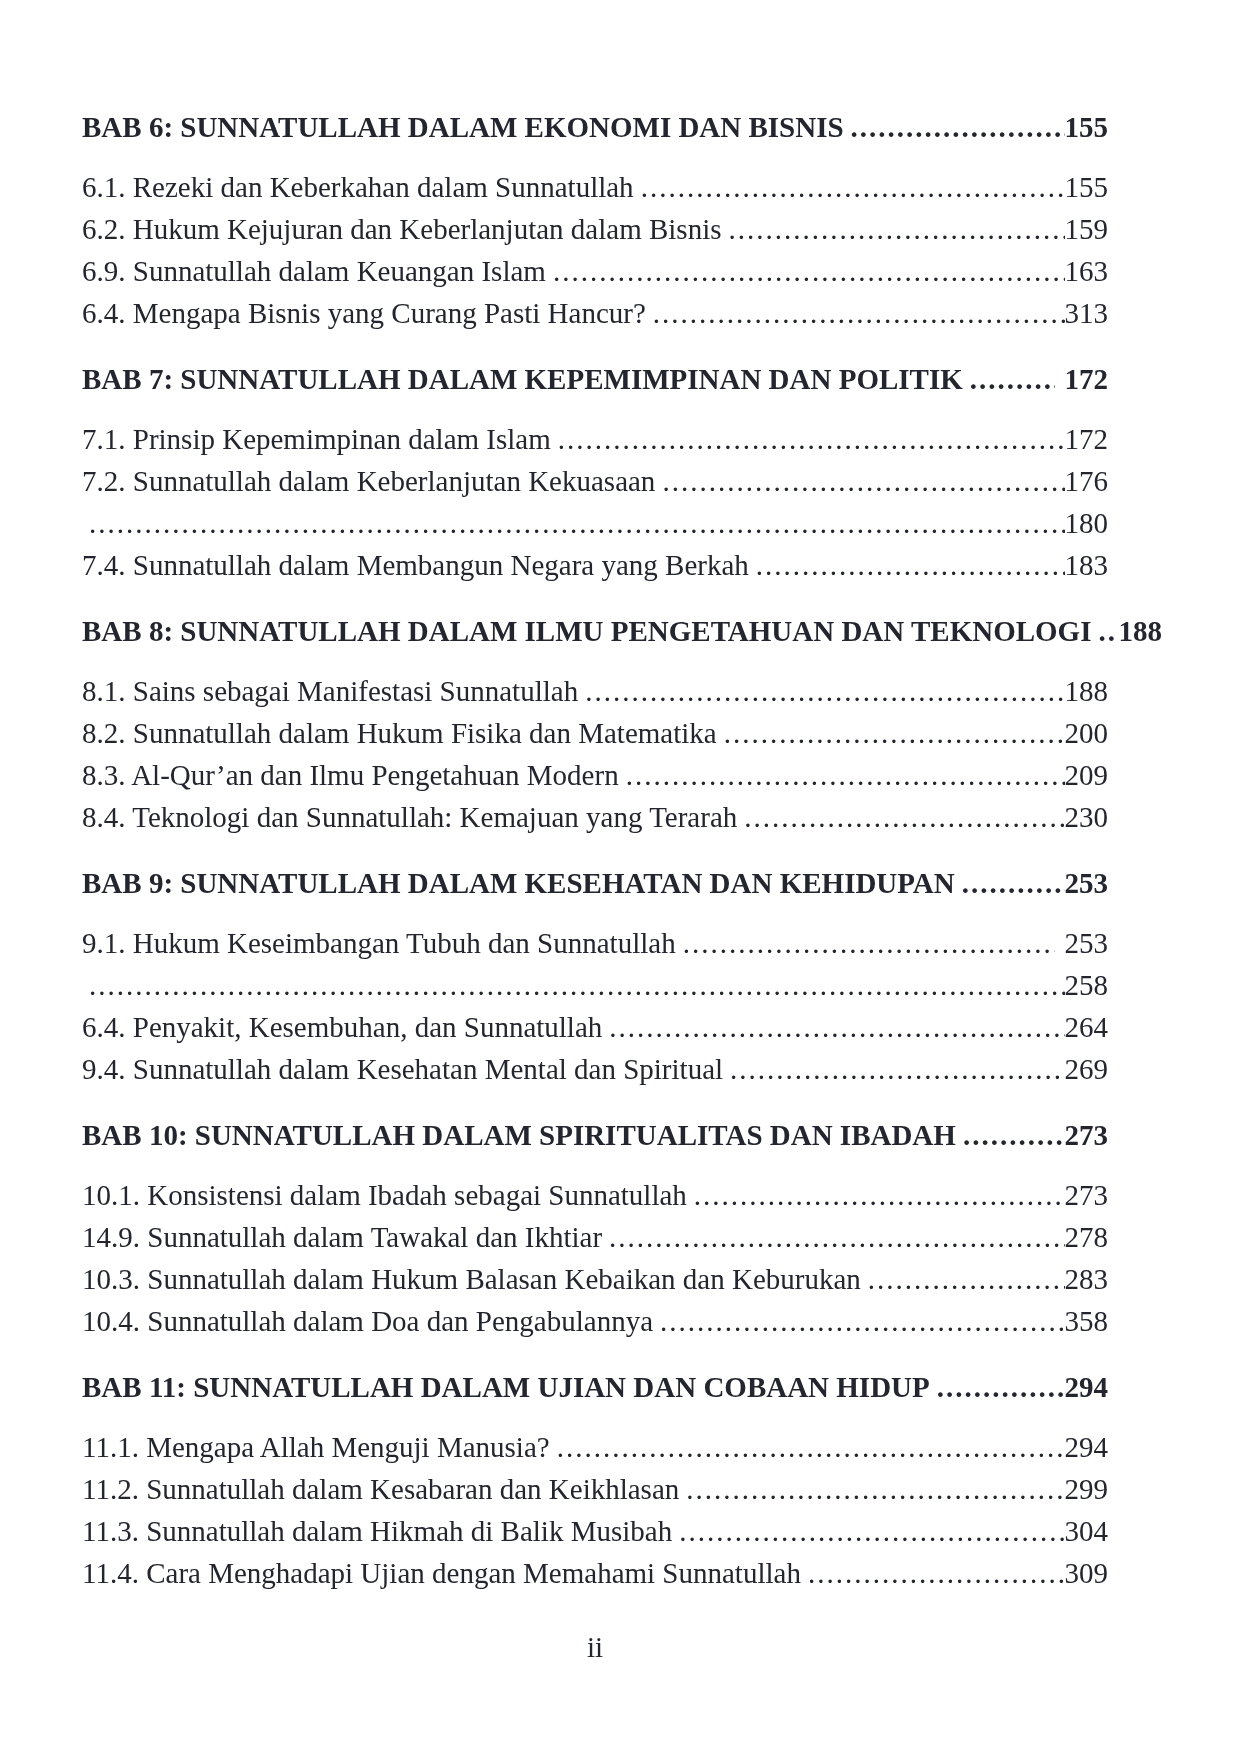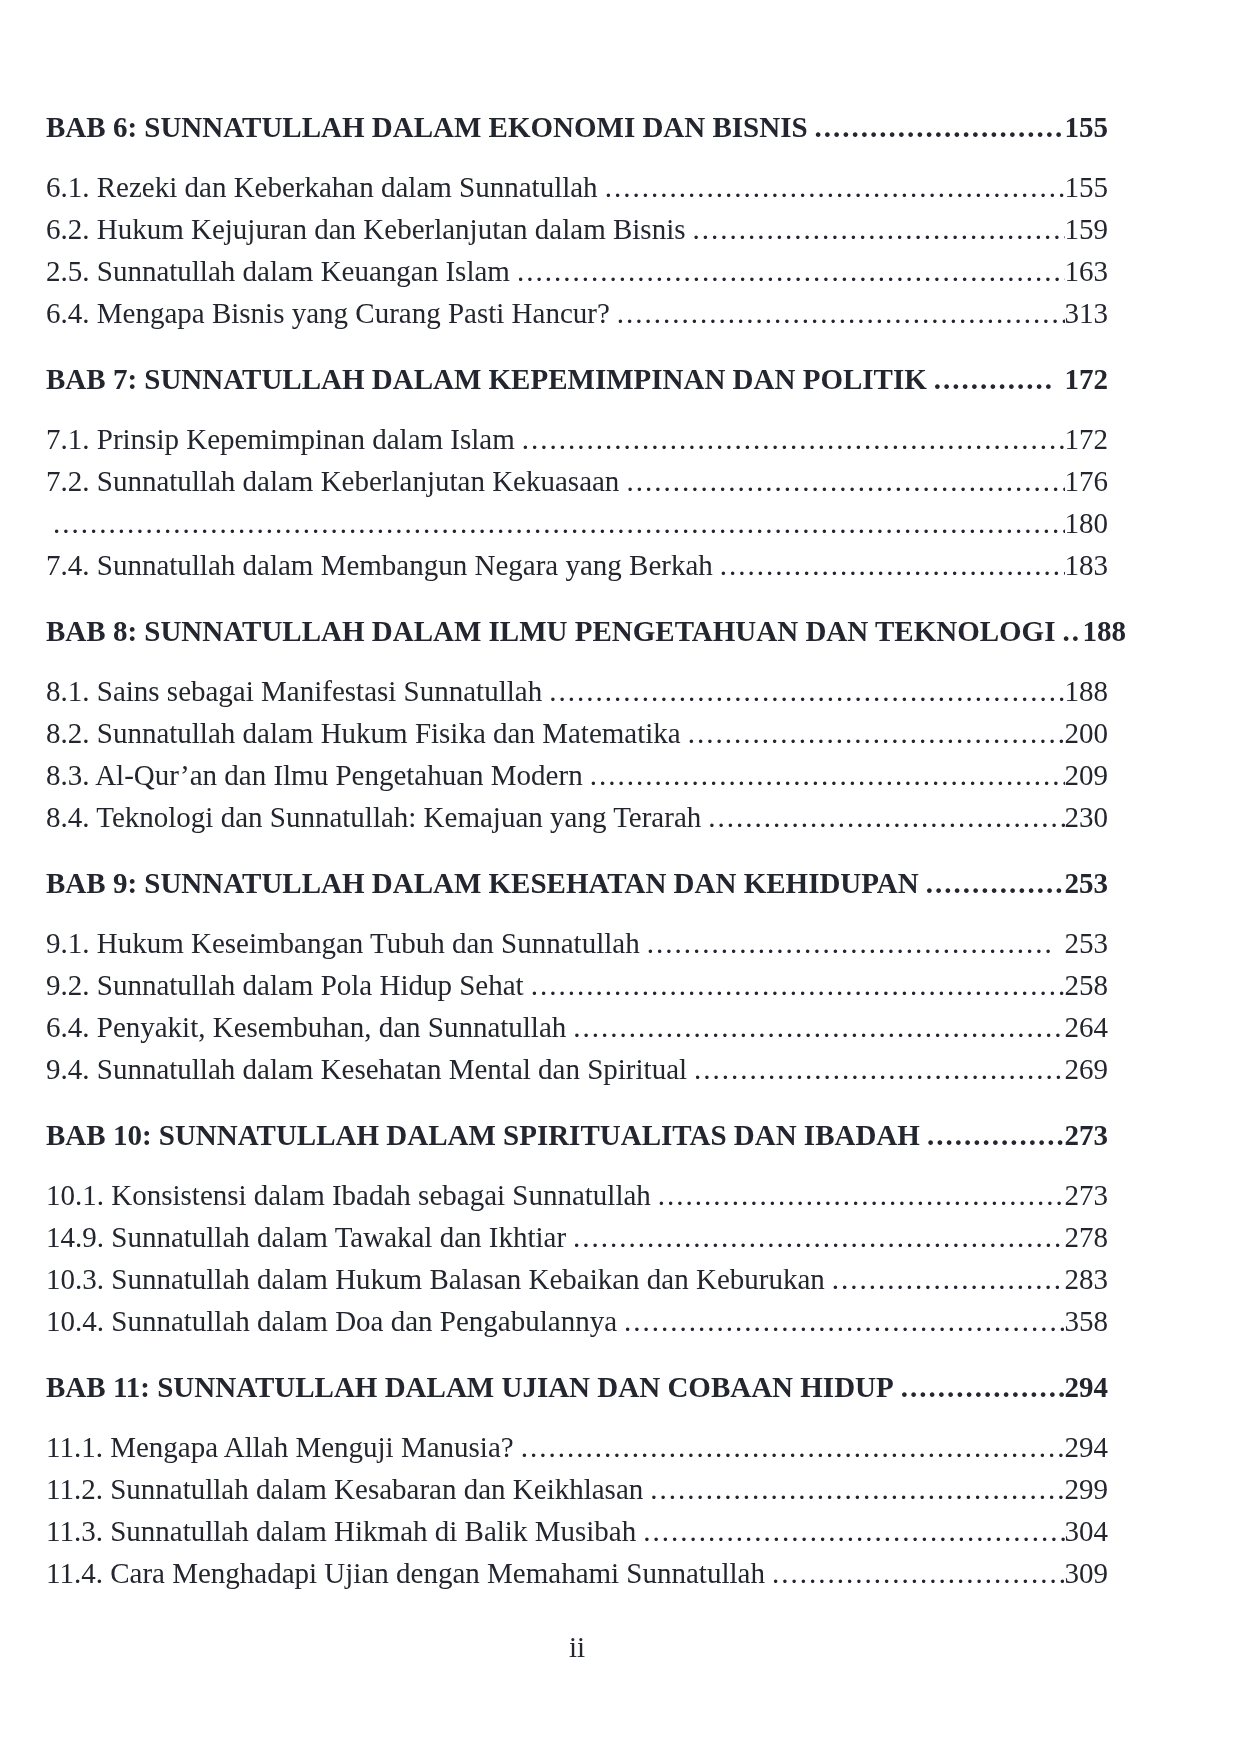--- a/index.html
+++ b/index.html
@@ -16,7 +16,7 @@
     color: #23262e;
     font-family: "Liberation Serif", "DejaVu Serif", serif;
     font-size: 29px;
-    padding: 106px 133px 0 46px;
+    padding: 106px 133px 0 82px;
     overflow: hidden;
   }
   .toc { width: 100%; }

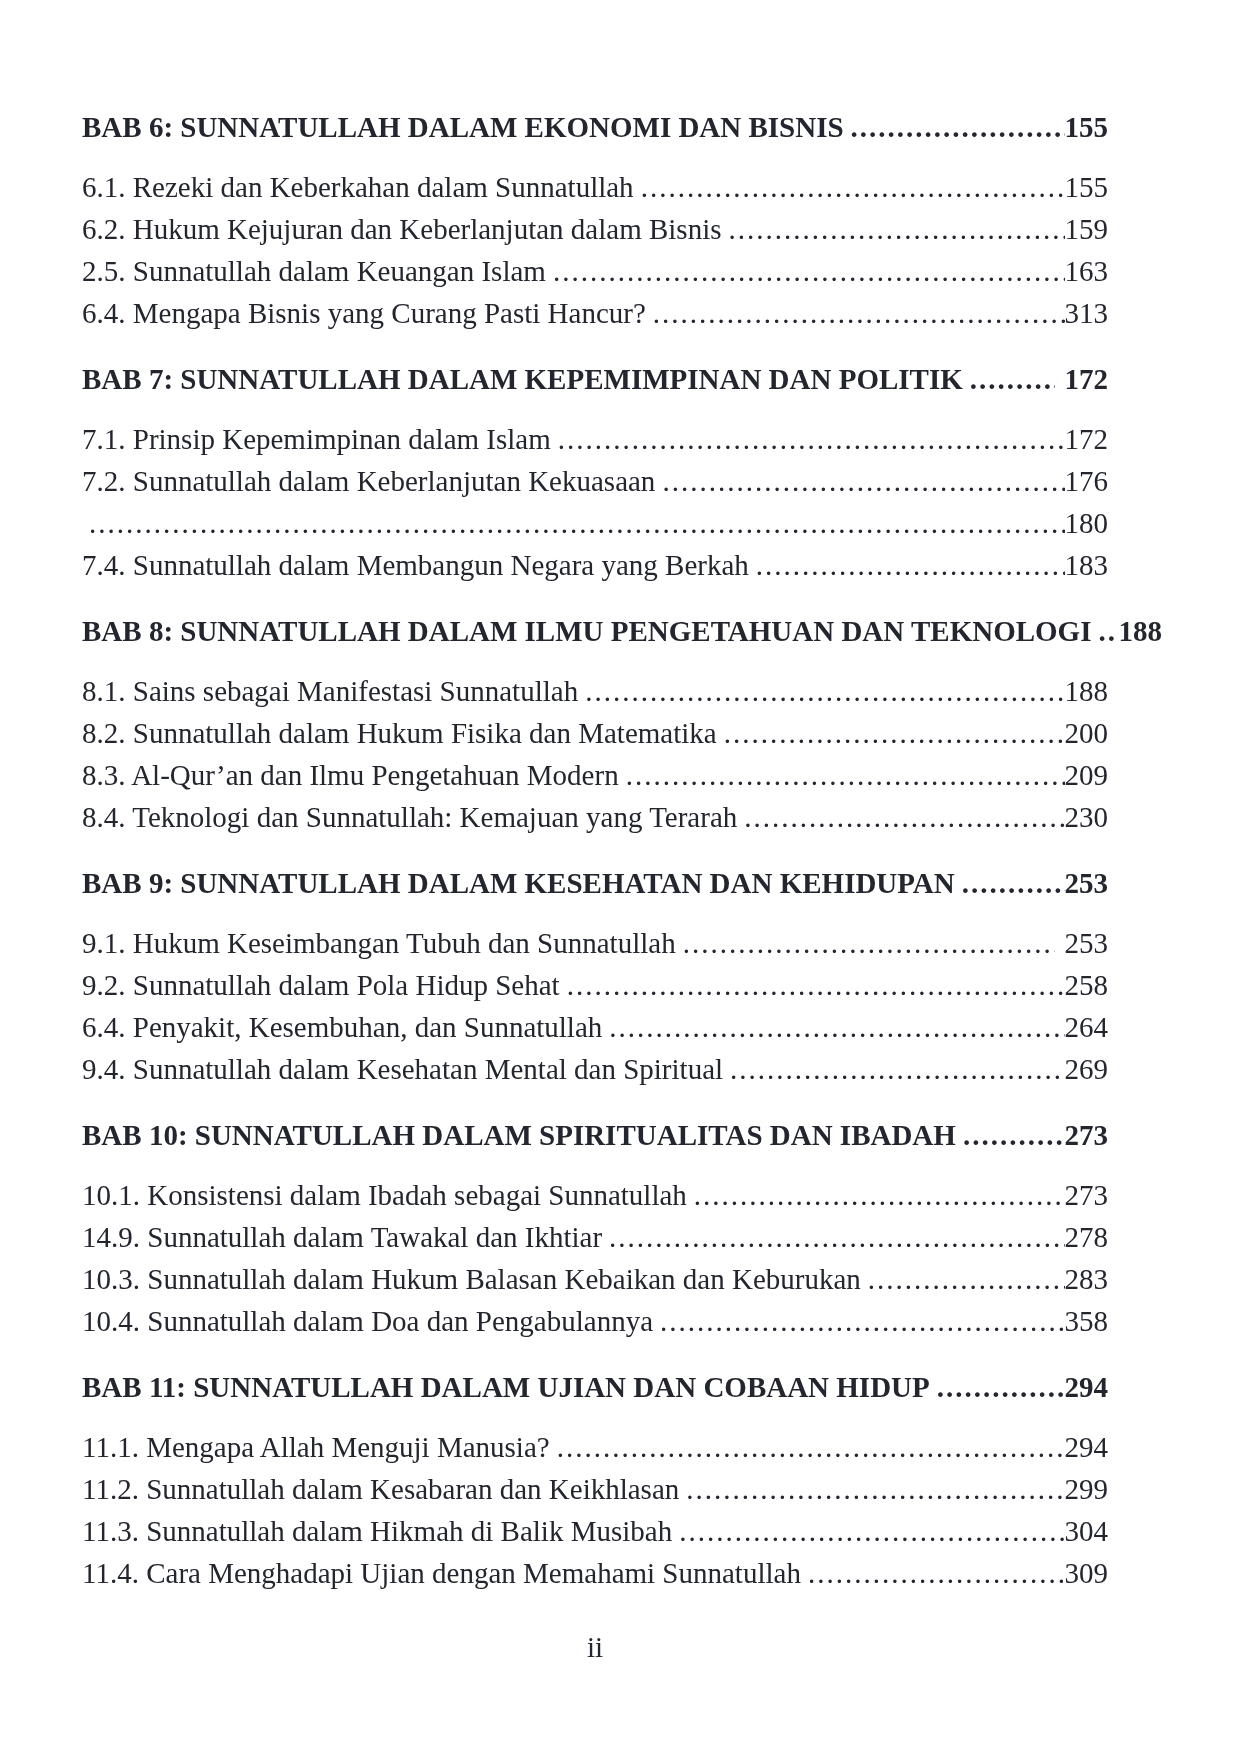--- a/index.html
+++ b/index.html
@@ -73,7 +73,7 @@
         <span class="pagenum">159</span>
       </div>
       <div class="toc-row item">
-        <span class="label">2.5. Sunnatullah dalam Keuangan Islam</span>
+        <span class="label">6.9. Sunnatullah dalam Keuangan Islam</span>
         <span class="leader"></span>
         <span class="pagenum">163</span>
       </div>

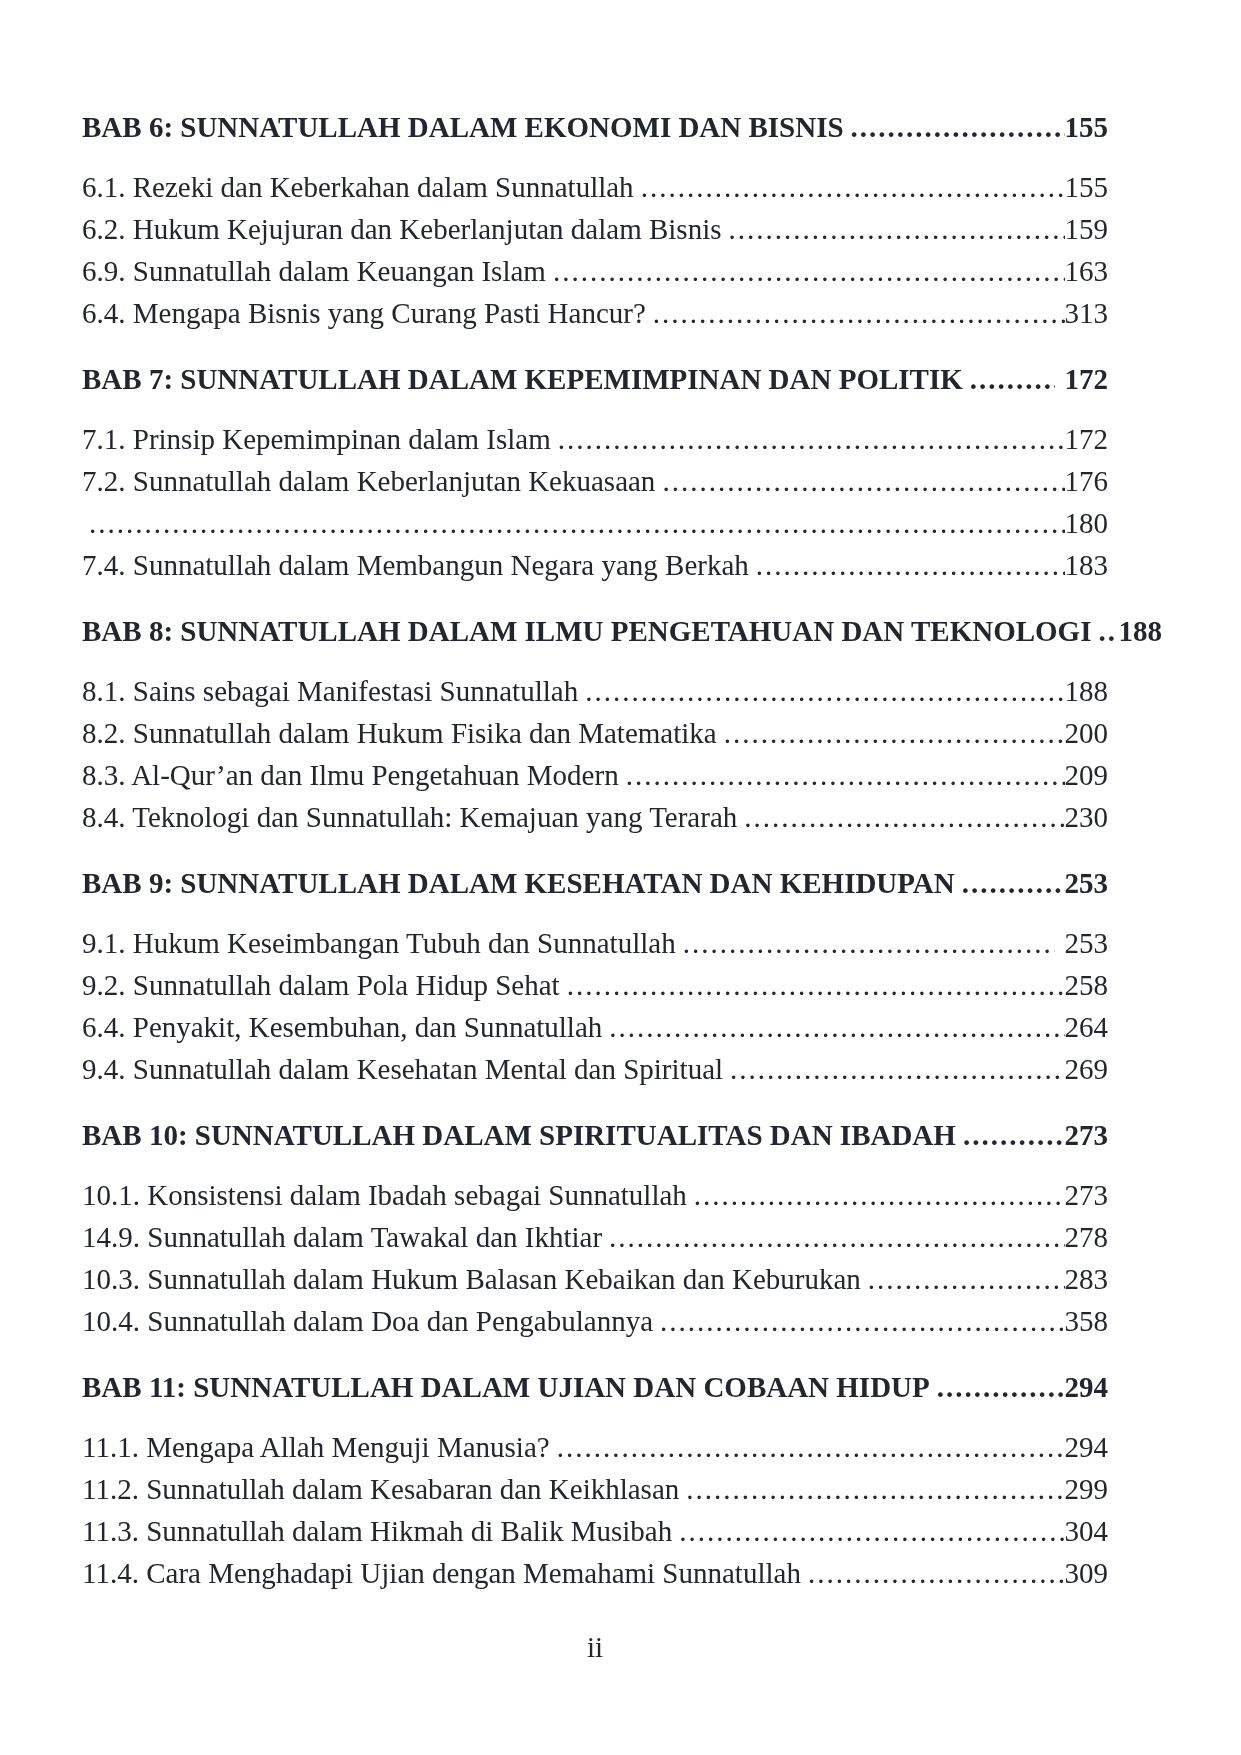--- a/index.html
+++ b/index.html
@@ -142,7 +142,6 @@
         <span class="pagenum">253</span>
       </div>
       <div class="toc-row item">
-        <span class="label">9.2. Sunnatullah dalam Pola Hidup Sehat</span>
         <span class="leader"></span>
         <span class="pagenum">258</span>
       </div>

